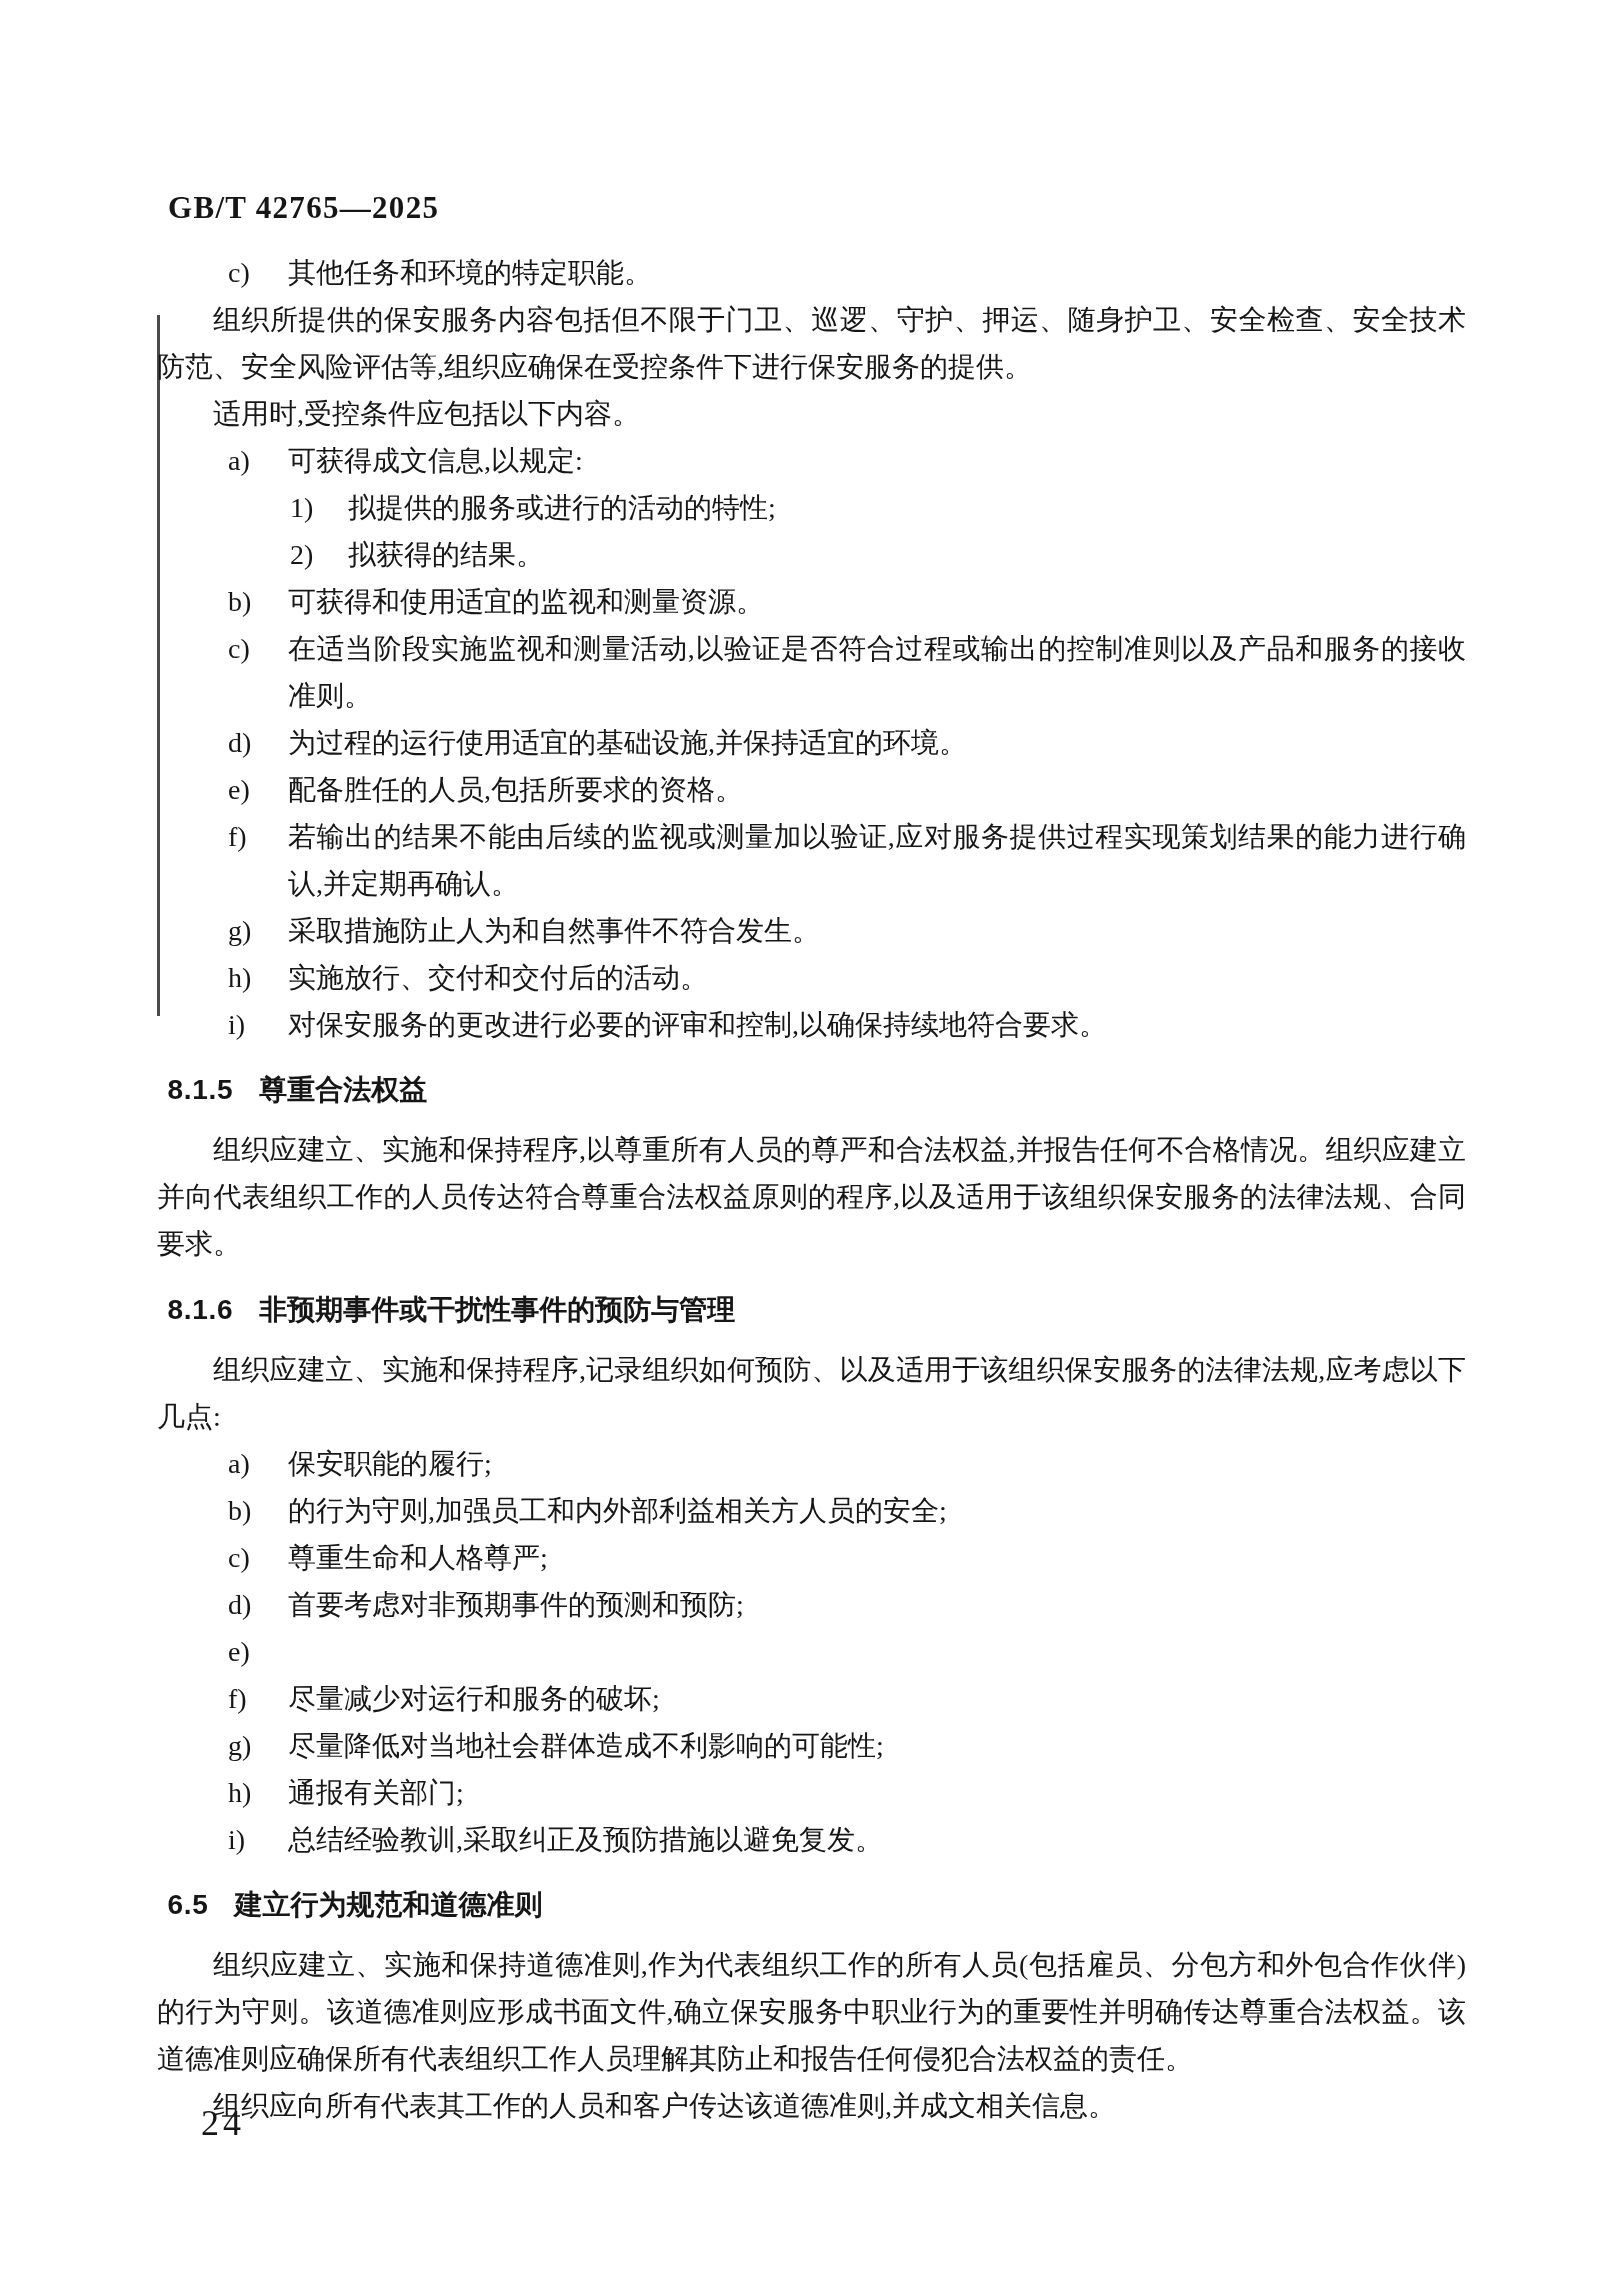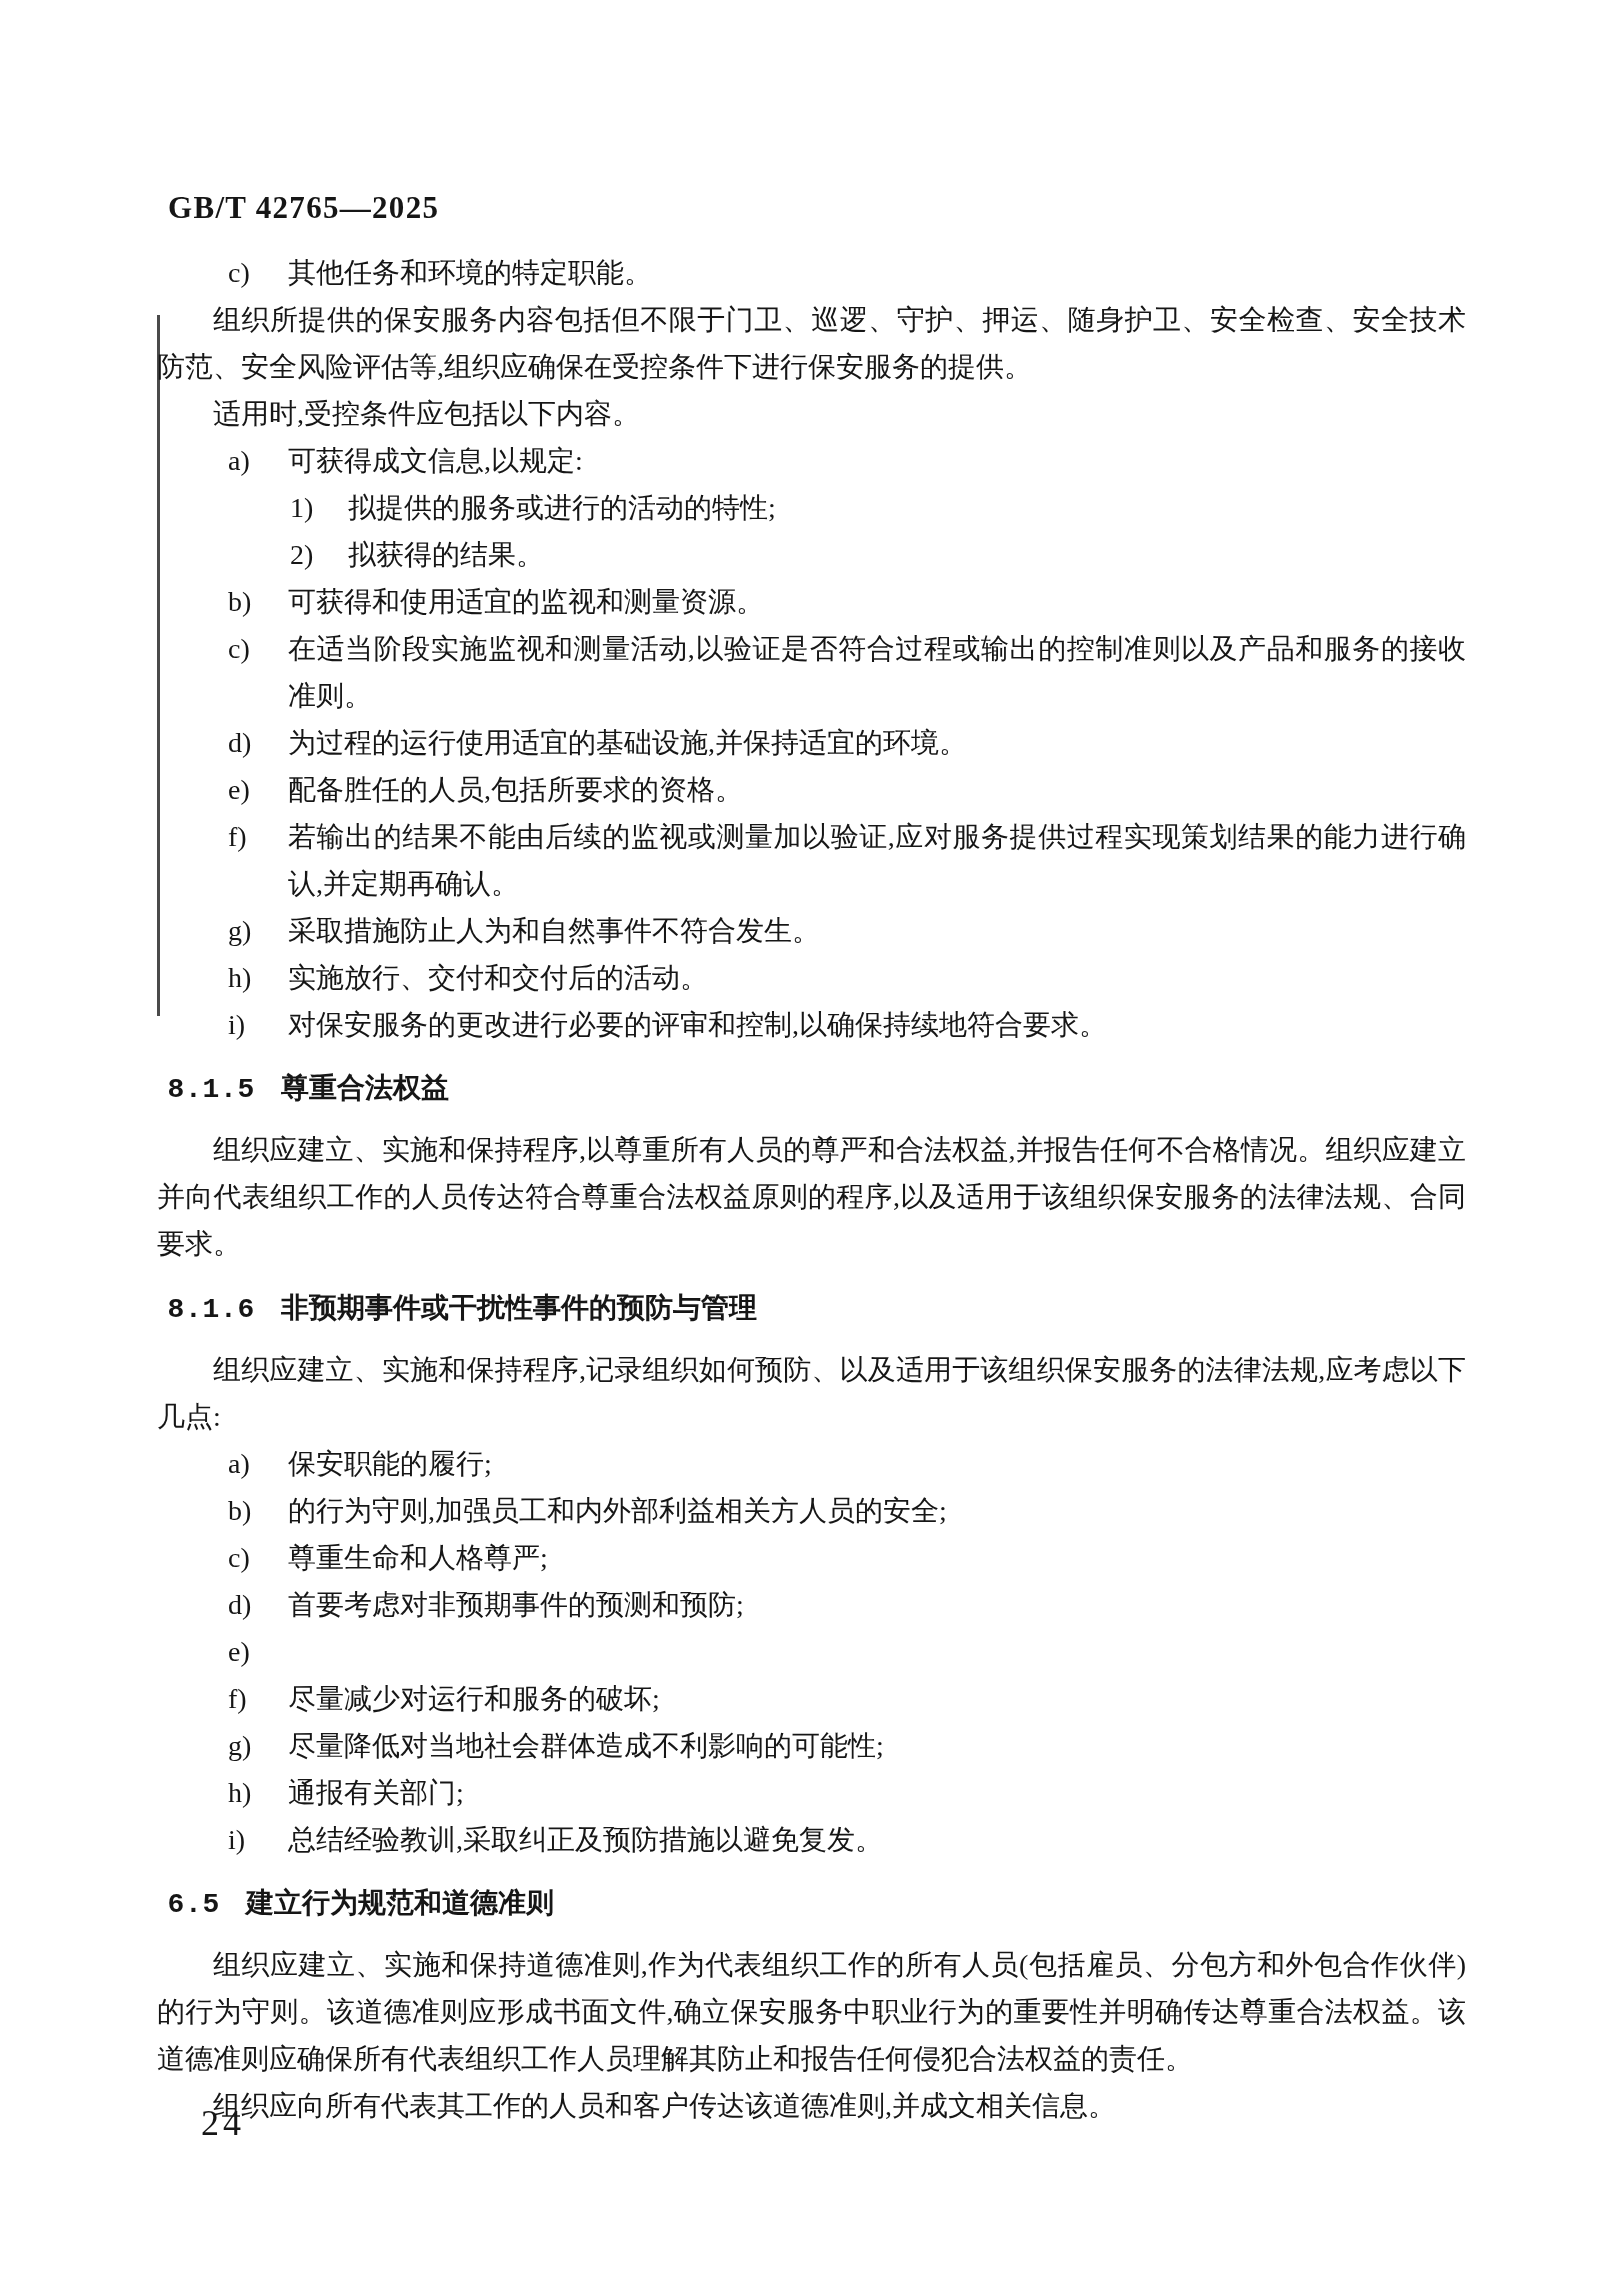--- a/index.html
+++ b/index.html
@@ -62,7 +62,7 @@
     display: flex;
     margin: 18.3px 0 13px 0;
     padding-left: 10.5px;
-    font-family: Liberation Mono, monospace;
+    font-family: Liberation Sans, sans-serif;
     font-size: 28px;
     font-weight: bold;
     text-align: left;

